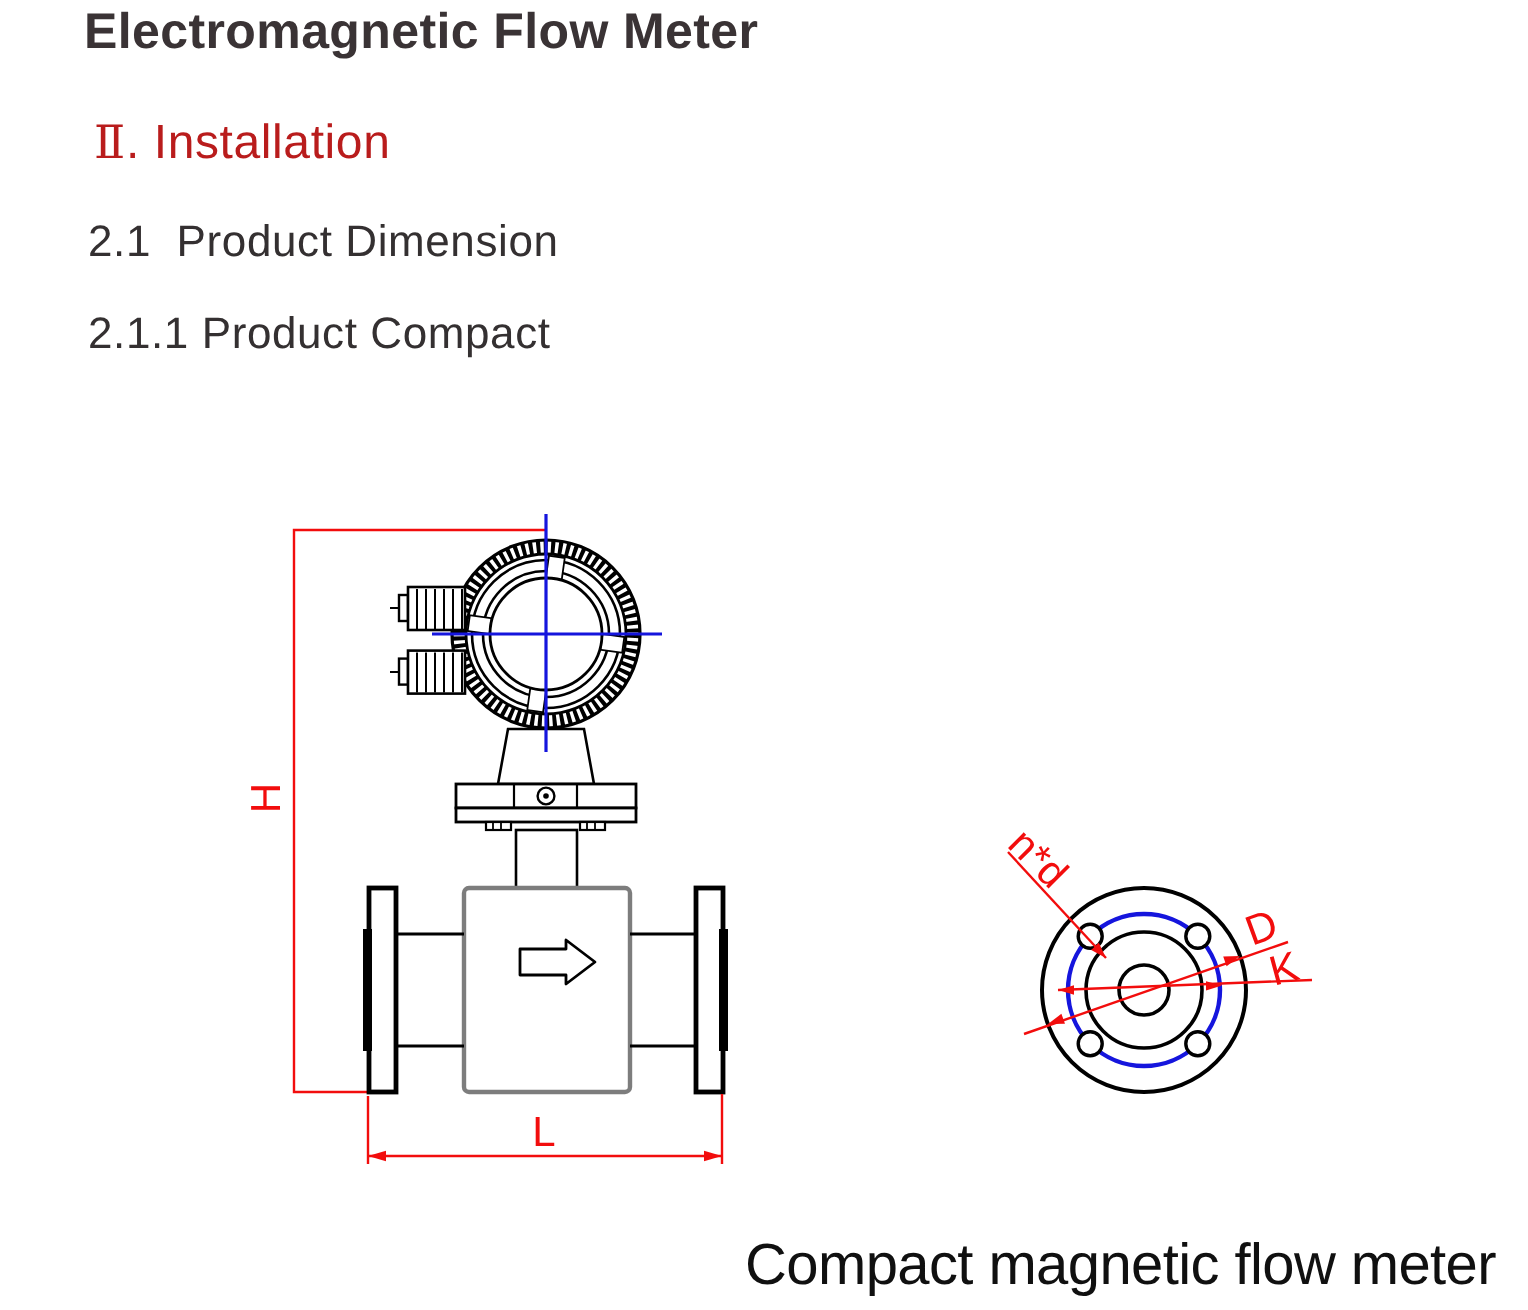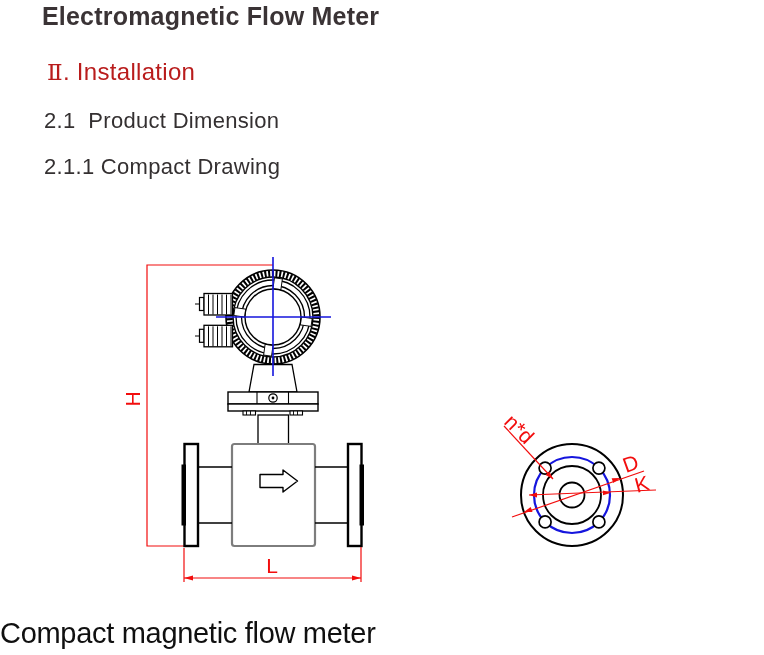--- a/index.html
+++ b/index.html
@@ -43,7 +43,7 @@
 </div>
 
 <div class="abs sub-heading h3">2.1  Product Dimension</div>
-<div class="abs sub-heading h4">2.1.1 Compact Drawing</div>
+<div class="abs sub-heading h4">2.1.1 Product Compact</div>
 
 <svg class="abs" style="left:0;top:0" width="764" height="655" viewBox="0 0 764 655">
 

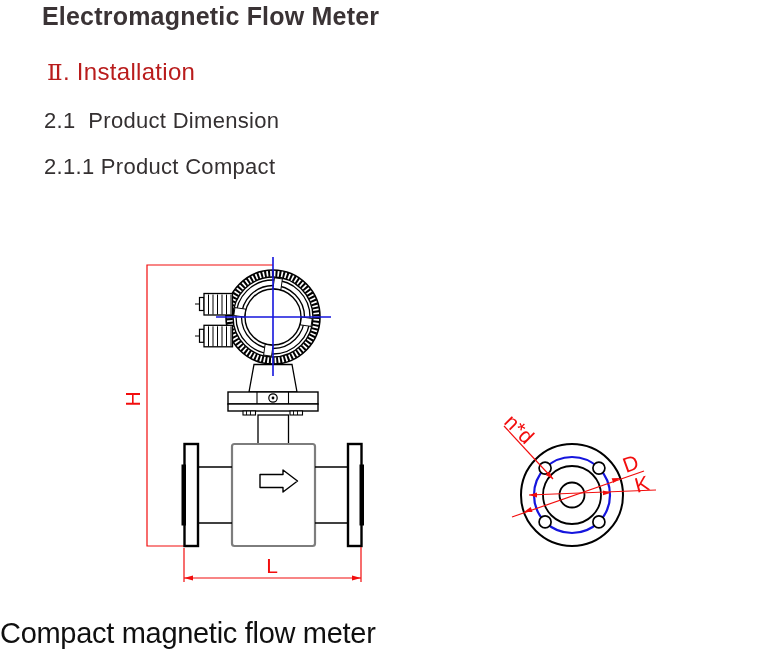--- a/index.html
+++ b/index.html
@@ -23,7 +23,7 @@
   .h3{top:108px;}
   .h4{top:154px;}
   .figure-caption{
-    left:0;top:617px;width:748px;text-align:left;font-size:29px;color:#101010;letter-spacing:-.3px;
+    left:0;top:617px;width:748px;text-align:right;font-size:29px;color:#101010;letter-spacing:-.3px;
   }
   svg text{font-family:"Liberation Sans","DejaVu Sans",sans-serif;}
   .redline{stroke:#f20d0d;stroke-width:1.2;fill:none;}

